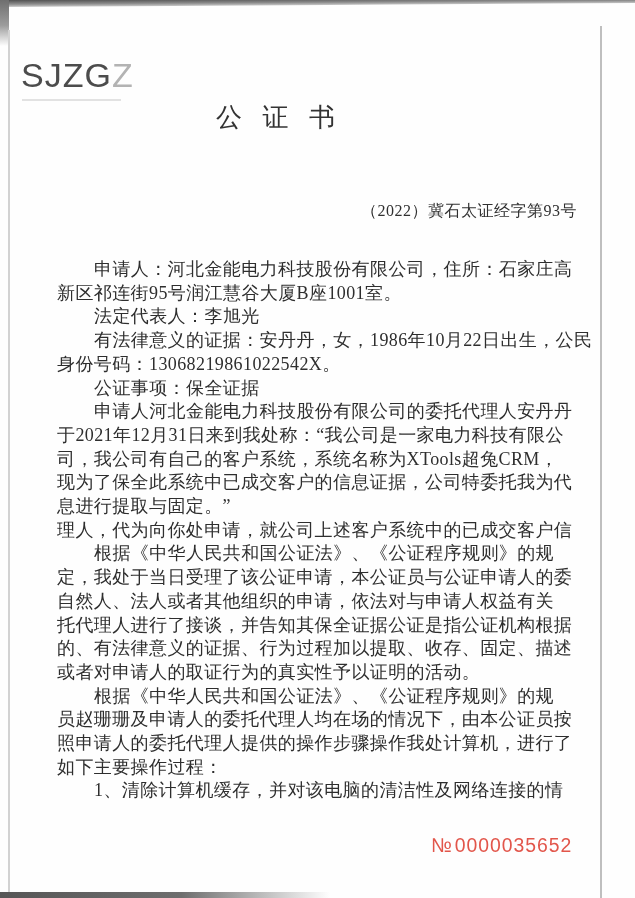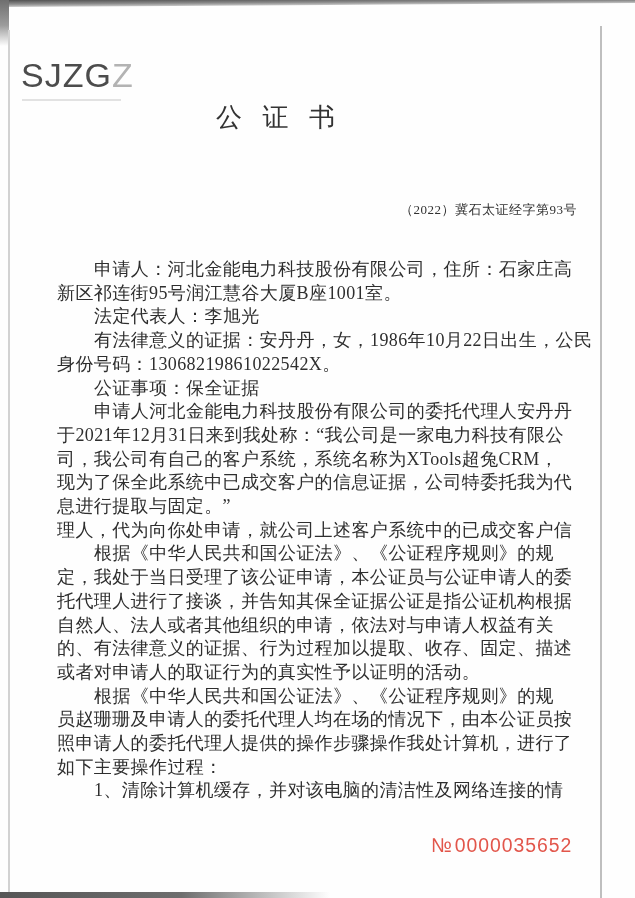--- a/index.html
+++ b/index.html
@@ -84,7 +84,7 @@
     top: 201px; left: 57px;
     width: 520px;
     text-align: right;
-    font-size: 13px;
+    font-size: 16px;
     letter-spacing: 0.5px;
     color: #303030;
     white-space: nowrap;

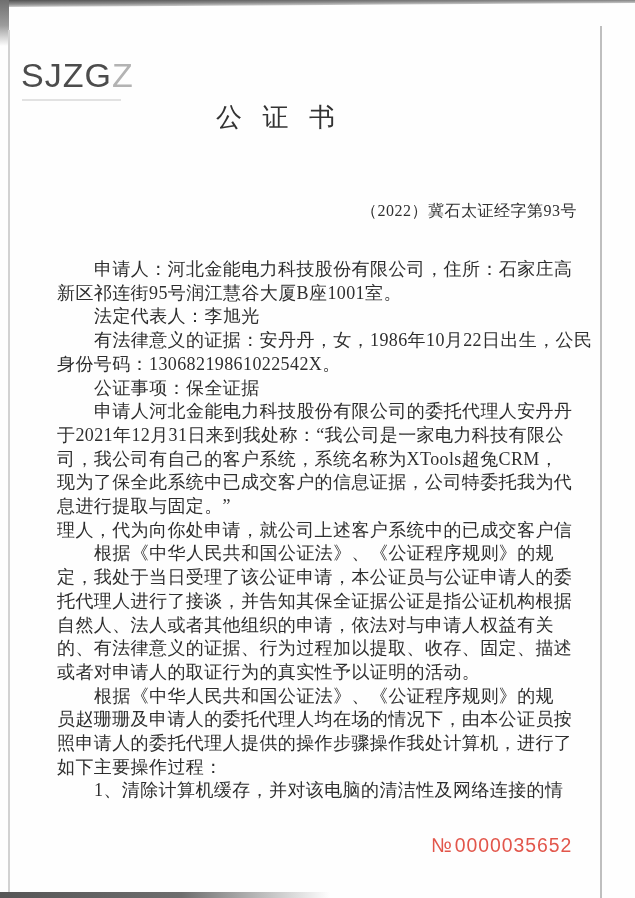--- a/index.html
+++ b/index.html
@@ -146,8 +146,8 @@
       <div class="line">理人，代为向你处申请，就公司上述客户系统中的已成交客户信</div>
       <div class="line indent">根据《中华人民共和国公证法》、《公证程序规则》的规</div>
       <div class="line">定，我处于当日受理了该公证申请，本公证员与公证申请人的委</div>
+      <div class="line">自然人、法人或者其他组织的申请，依法对与申请人权益有关</div>
       <div class="line">托代理人进行了接谈，并告知其保全证据公证是指公证机构根据</div>
-      <div class="line">自然人、法人或者其他组织的申请，依法对与申请人权益有关</div>
       <div class="line">的、有法律意义的证据、行为过程加以提取、收存、固定、描述</div>
       <div class="line">或者对申请人的取证行为的真实性予以证明的活动。</div>
       <div class="line indent">根据《中华人民共和国公证法》、《公证程序规则》的规</div>

